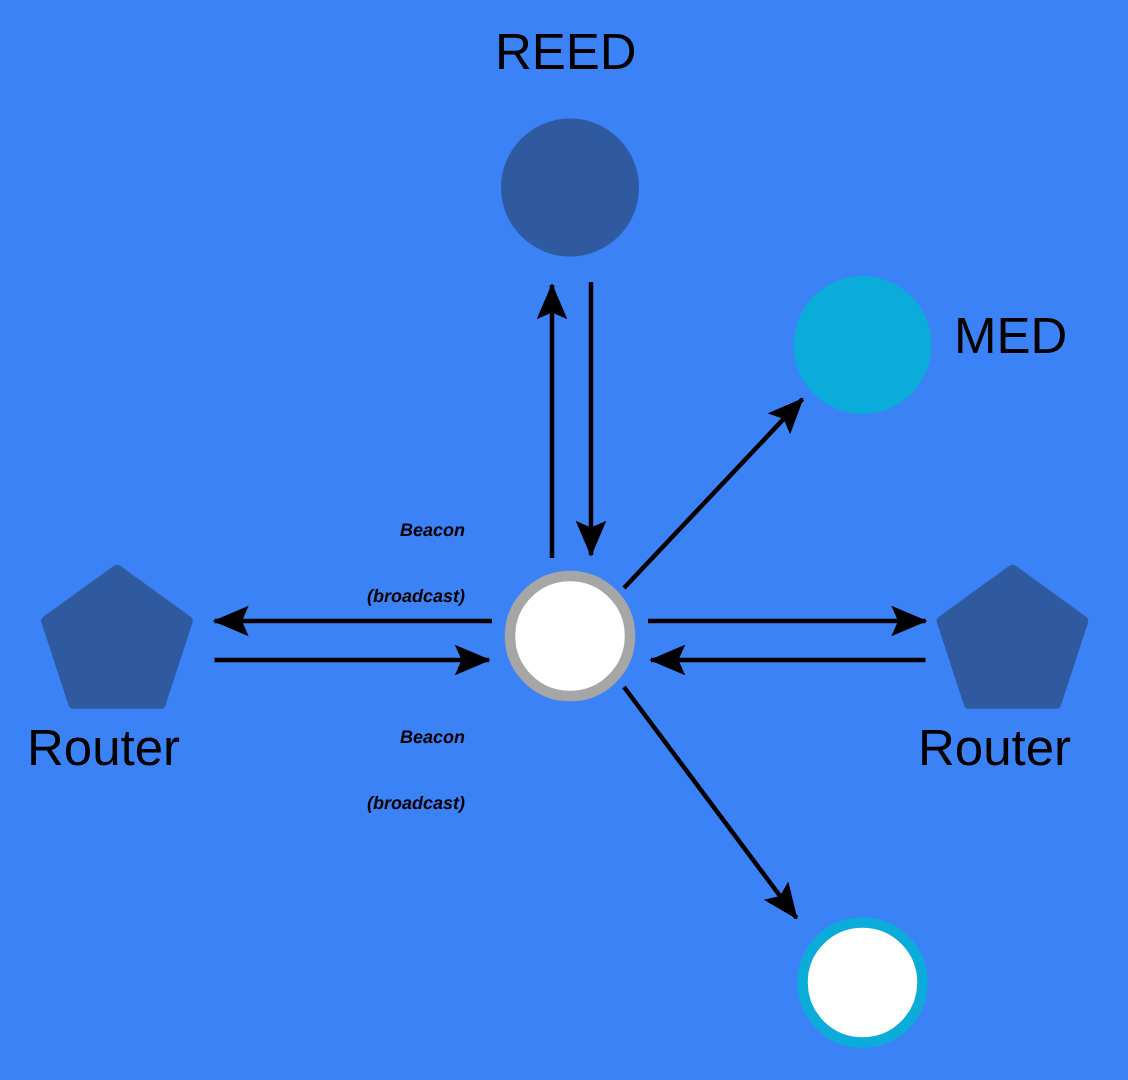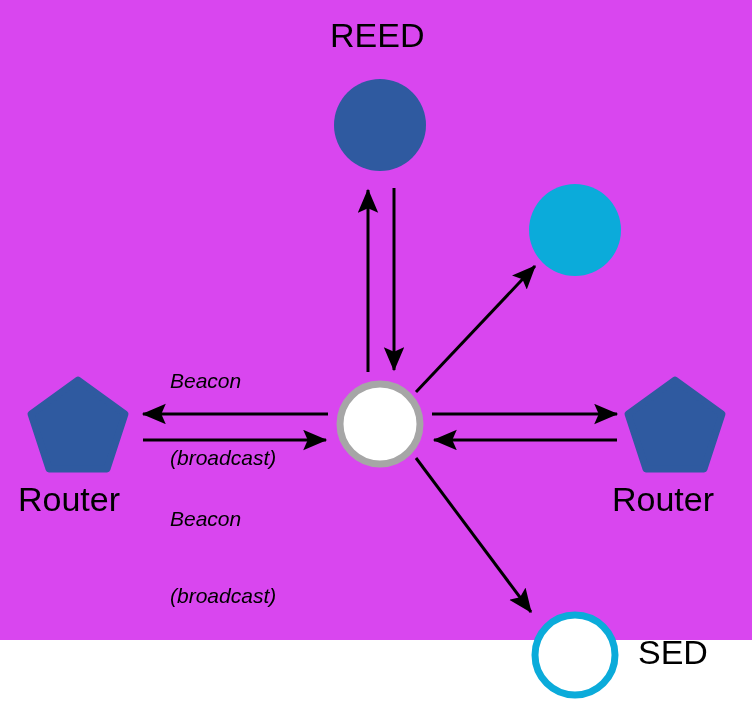--- a/index.html
+++ b/index.html
@@ -16,8 +16,8 @@
   #diagram-root {
     position: relative;
     width: 752px;
-    height: 640px;
-    background: #d946ef;
+    height: 720px;
+    background: #3b82f6;
   }
   #diagram-svg {
     position: absolute;

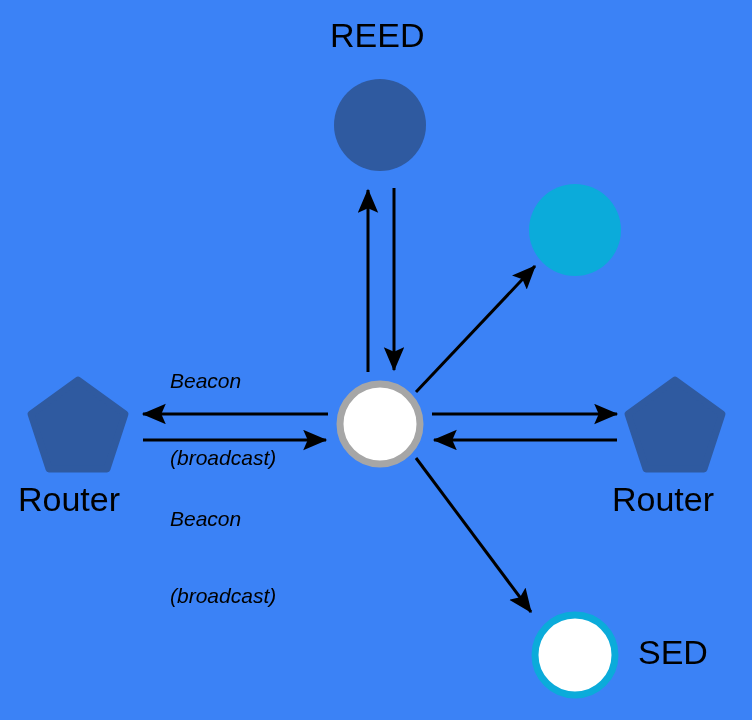--- a/index.html
+++ b/index.html
@@ -104,6 +104,7 @@
 
   <div class="node-label" id="label-reed">REED</div>
 
+  <div class="node-label" id="label-med">MED</div>
 
   <div class="node-label" id="label-sed">SED</div>
 

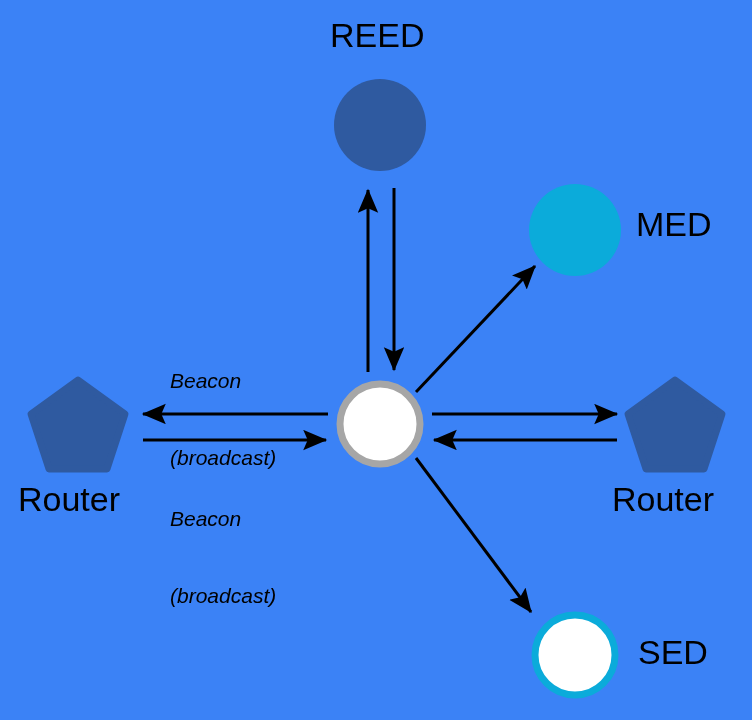--- a/index.html
+++ b/index.html
@@ -39,10 +39,10 @@
     position: absolute;
     font-family: "Liberation Sans", sans-serif;
     font-style: italic;
-    font-size: 21px;
-    font-weight: 400;
+    font-size: 12px;
+    font-weight: 700;
     color: #000000;
-    text-align: left;
+    text-align: right;
     line-height: 1.22;
     white-space: pre;
   }

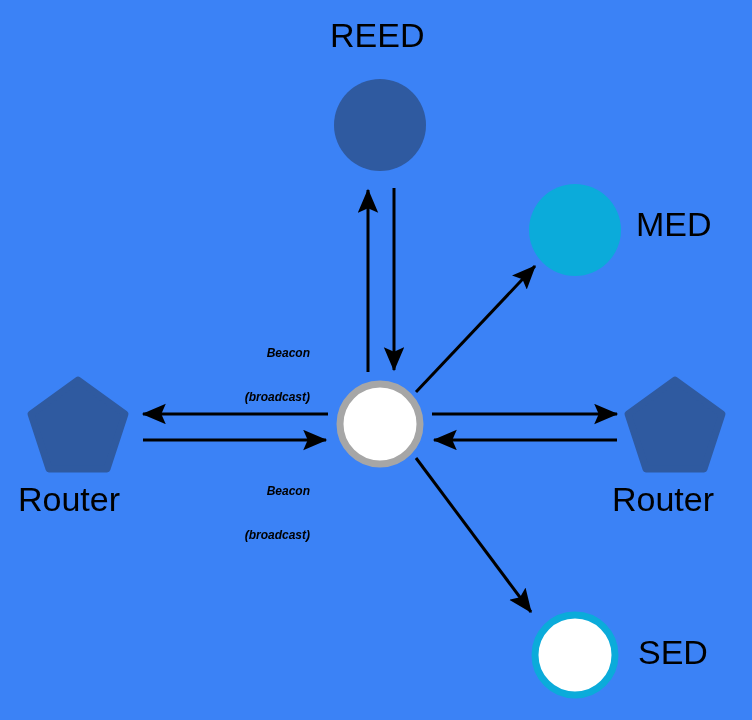--- a/index.html
+++ b/index.html
@@ -106,7 +106,6 @@
 
   <div class="node-label" id="label-med">MED</div>
 
-  <div class="node-label" id="label-sed">SED</div>
 
   <div class="node-label" id="label-router-left">Router</div>
 

